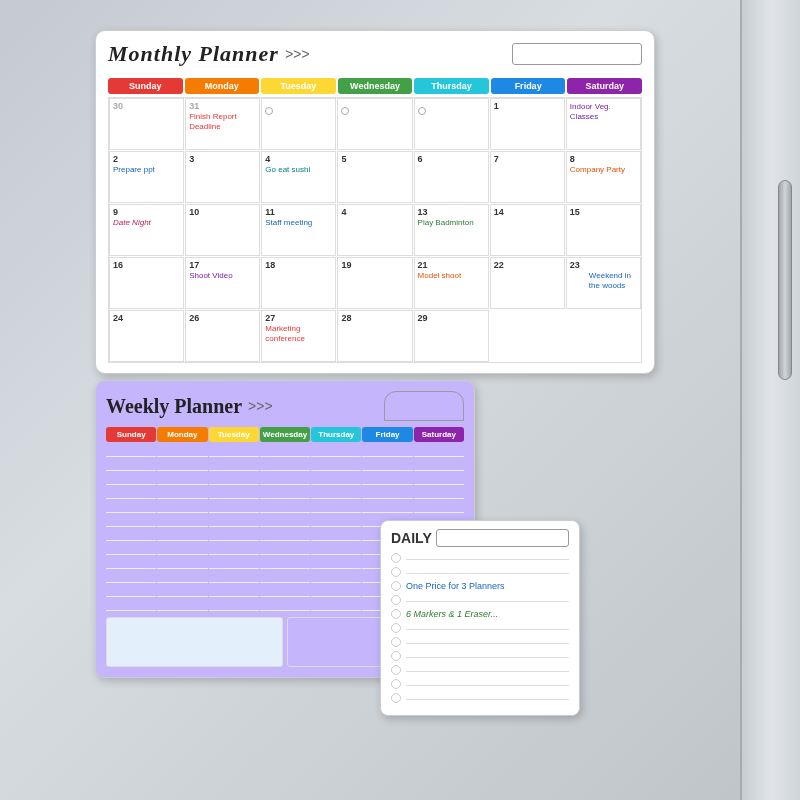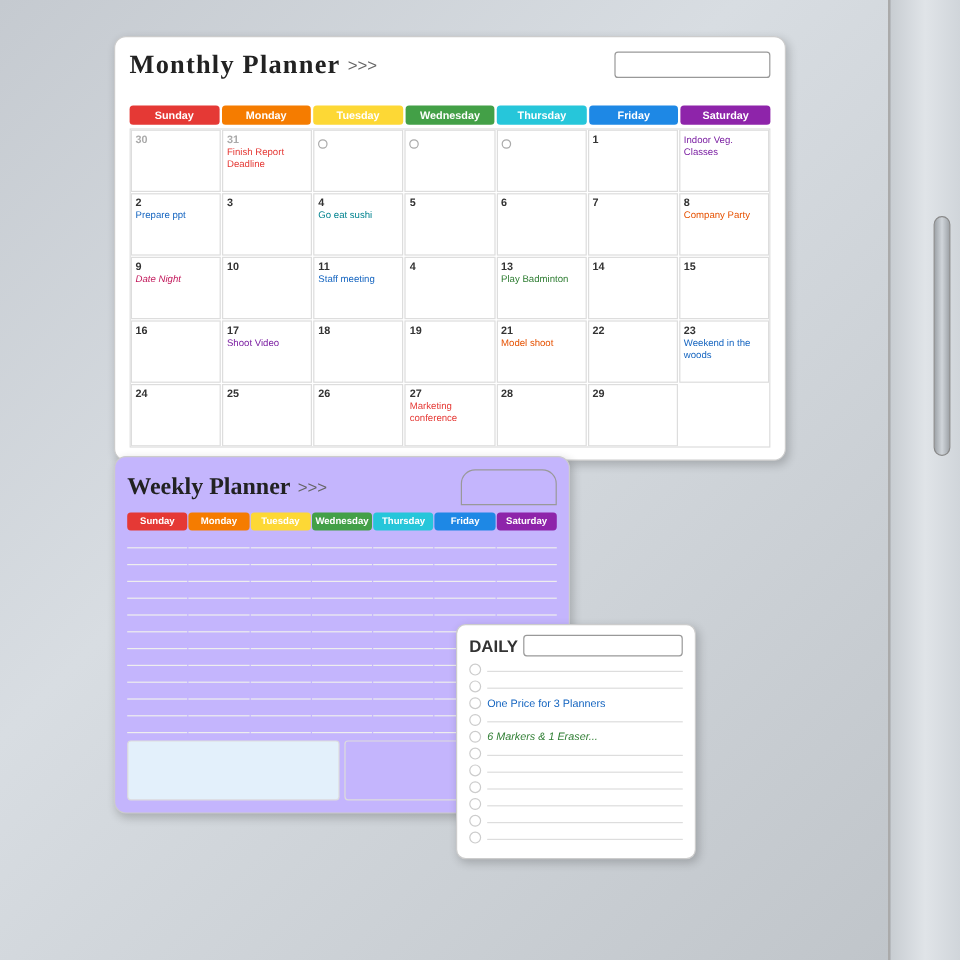--- a/index.html
+++ b/index.html
@@ -59,7 +59,8 @@
     .planner-header {
       display: flex;
       align-items: center;
-      margin-bottom: 21px;
+      margin-bottom: 11px;
+      font-style: italic;
     }
     .planner-title {
       font-size: 22px;

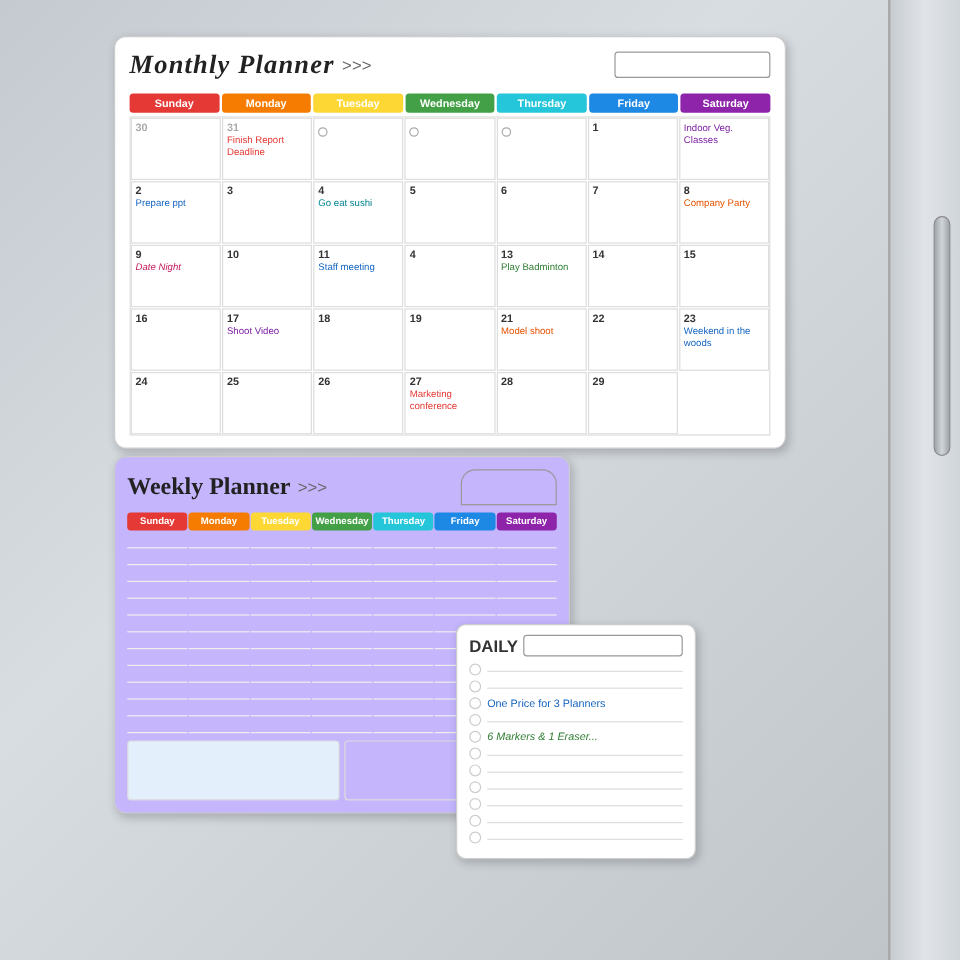--- a/index.html
+++ b/index.html
@@ -371,7 +371,7 @@
       </div>
       <div class="cal-cell">
         <div class="cal-date">23</div>
-        <div class="cal-event" style="color: rgb(21, 101, 192);">Weekend in the woods</div>
+        <div class="cal-event" style="color: rgb(21, 101, 192); margin-left: 19px;">Weekend in the woods</div>
       </div>
       <div class="cal-cell">
         <div class="cal-date">24</div>

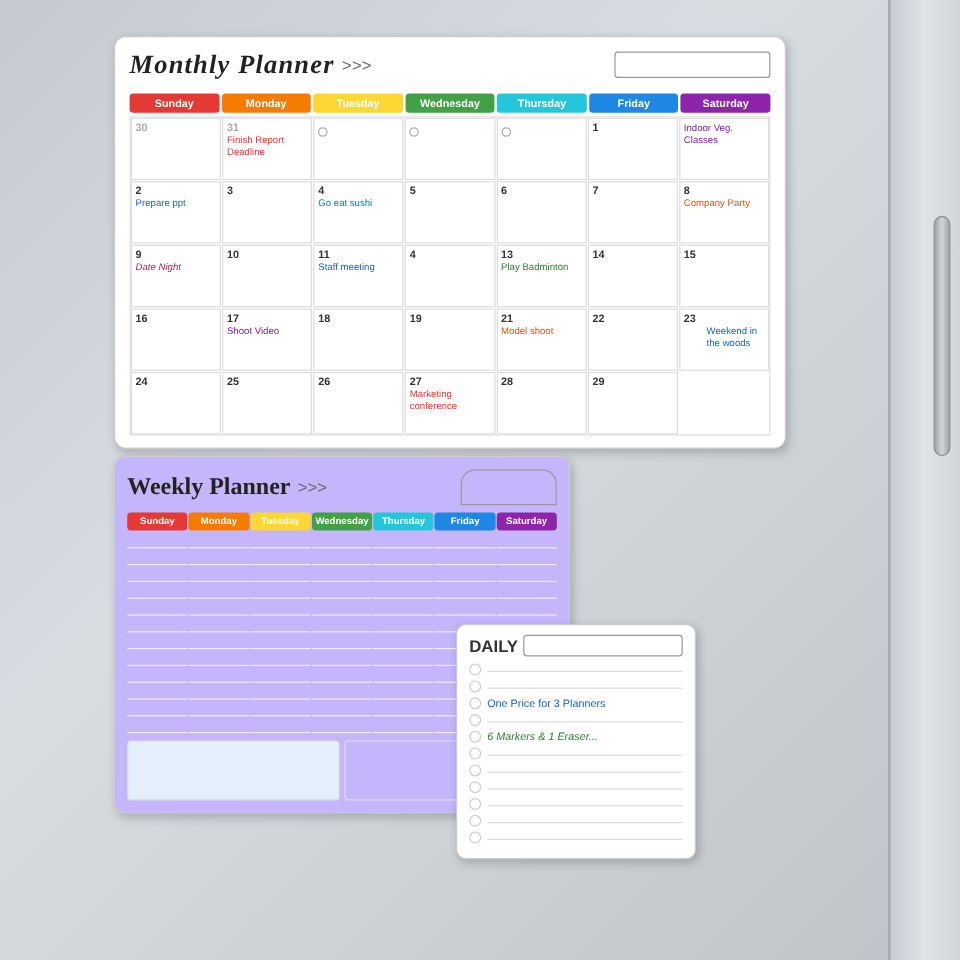--- a/index.html
+++ b/index.html
@@ -377,9 +377,6 @@
         <div class="cal-date">24</div>
       </div>
       <div class="cal-cell">
-        <div class="cal-date">25</div>
-      </div>
-      <div class="cal-cell">
         <div class="cal-date">26</div>
       </div>
       <div class="cal-cell">

